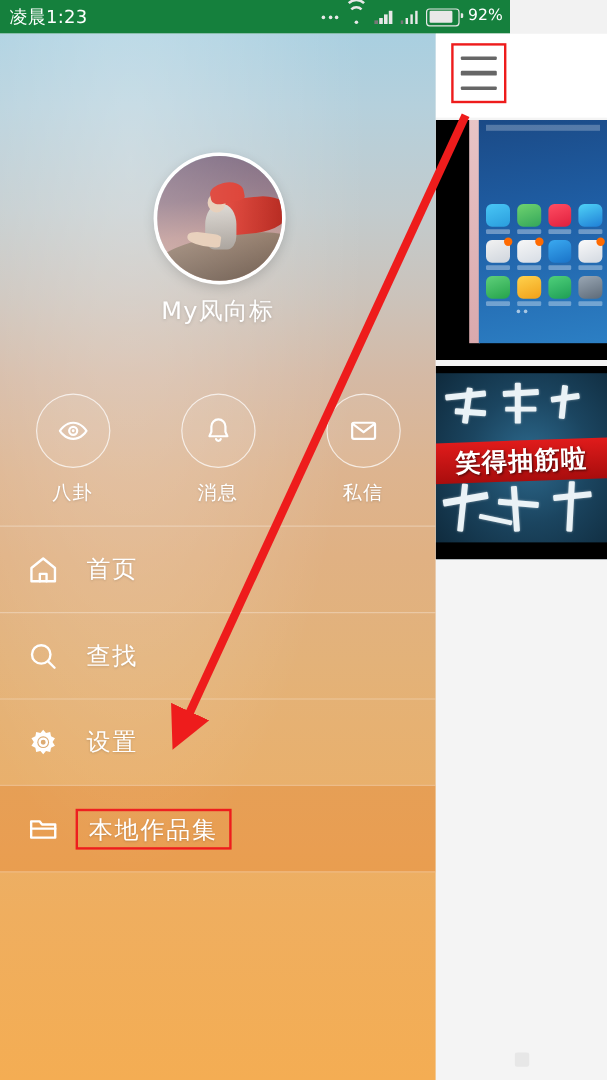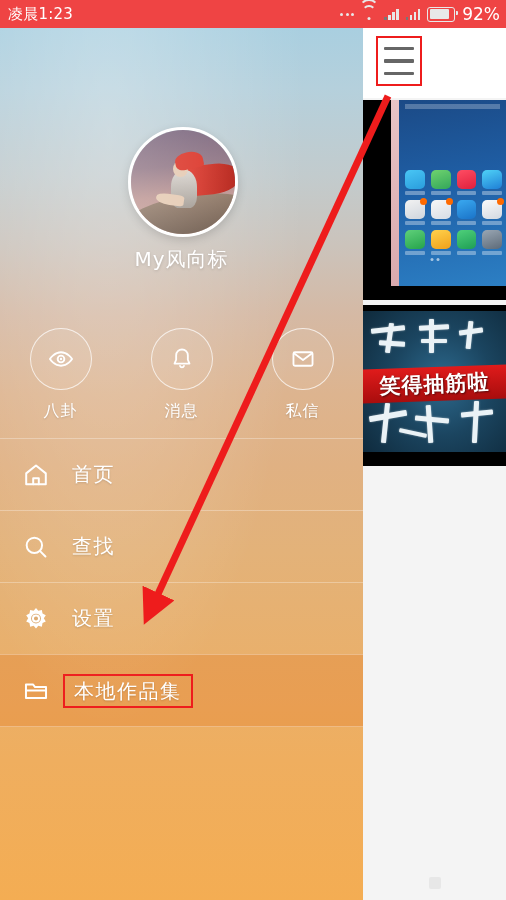--- a/index.html
+++ b/index.html
@@ -11,8 +11,8 @@
 
   
   #statusbar{
-    position:absolute;left:0;top:0;width:506px;height:28px;
-    background:#ef4444;color:#fff;
+    position:absolute;left:0;top:0;width:425px;height:28px;
+    background:#15803d;color:#fff;
   }
   #statusbar .time{
     position:absolute;left:8px;top:2px;font-size:15px;line-height:24px;

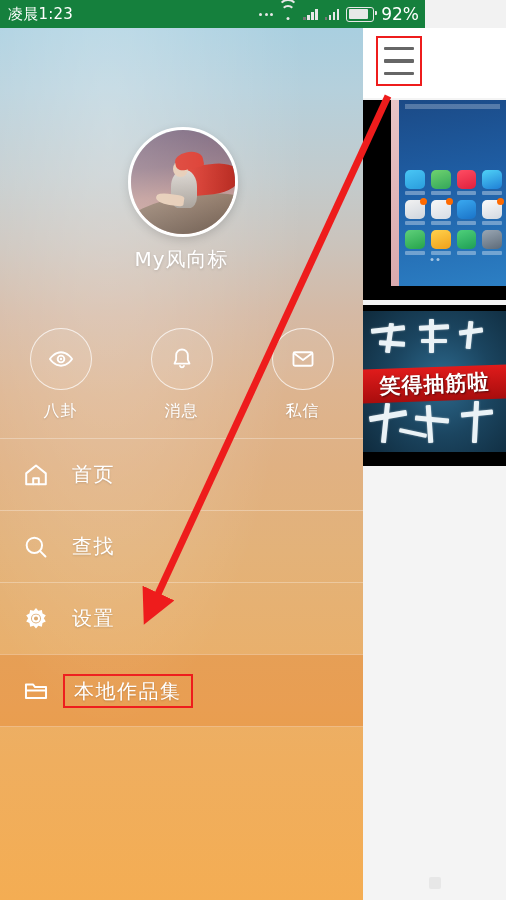--- a/index.html
+++ b/index.html
@@ -40,7 +40,7 @@
   .sb-batt{position:relative;width:26px;height:13px;border:1.6px solid #e8e8e8;border-radius:3px;}
   .sb-batt:after{content:"";position:absolute;right:-4px;top:3.5px;width:2.5px;height:4px;background:#e8e8e8;border-radius:0 1px 1px 0;}
   .sb-batt .fill{position:absolute;left:1.5px;top:1.5px;bottom:1.5px;width:19px;background:#e8e8e8;border-radius:1px;}
-  .sb-pct{font-size:17px;color:#fff;line-height:28px;}
+  .sb-pct{font-size:13px;color:#fff;line-height:28px;}
 
   
   #content{

